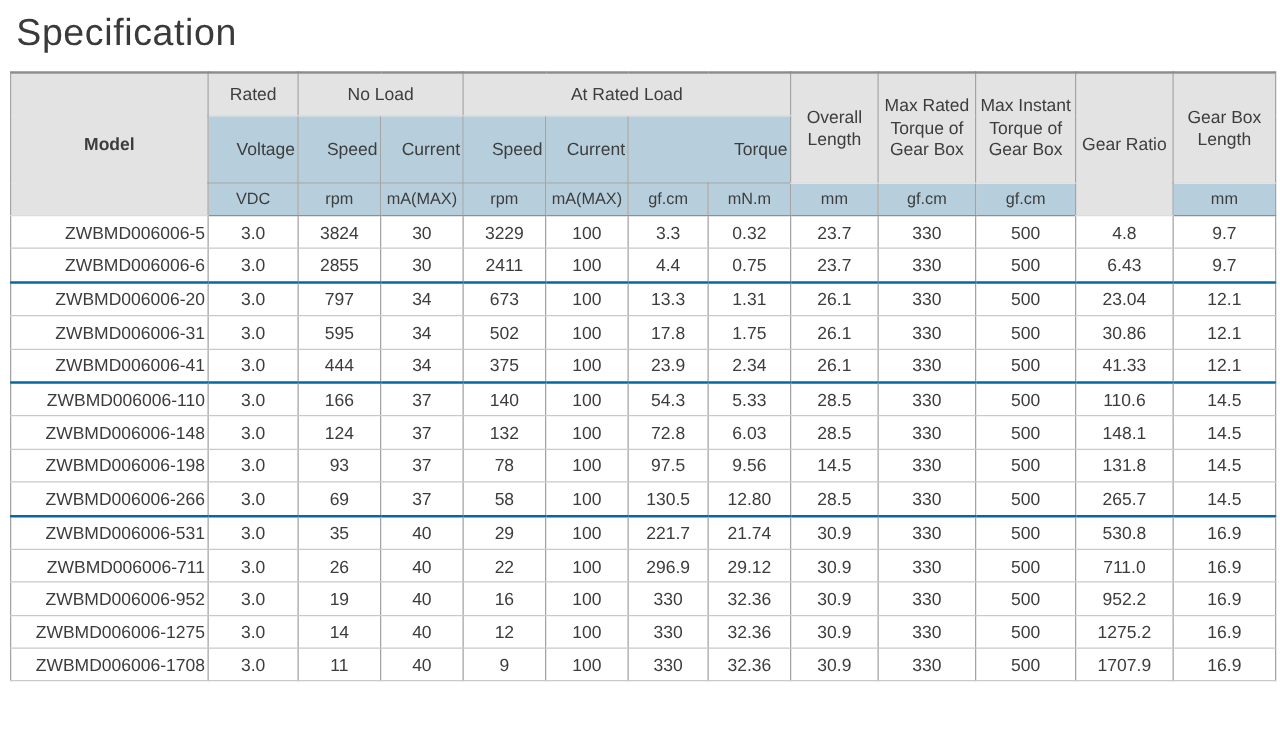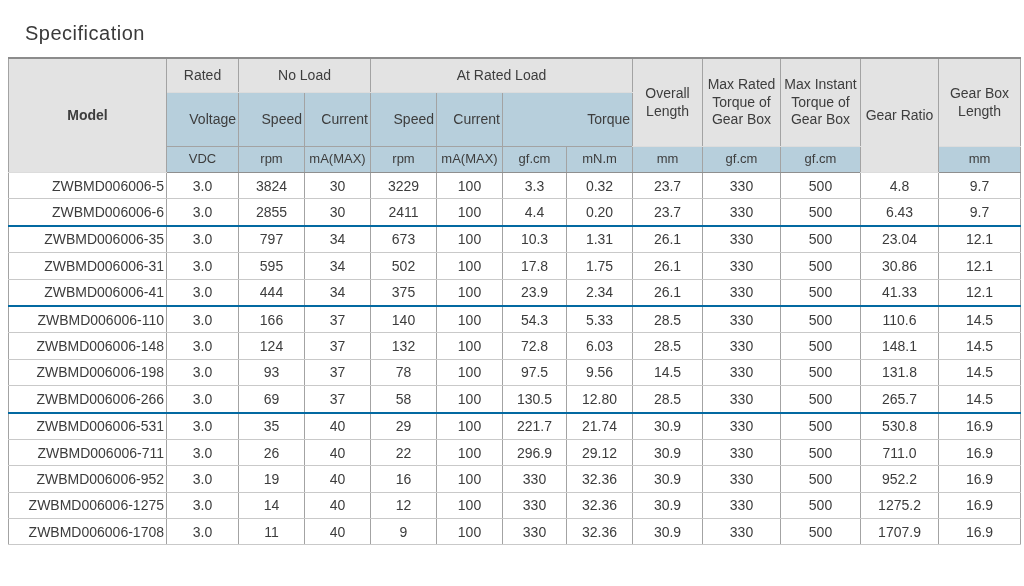--- a/index.html
+++ b/index.html
@@ -20,8 +20,8 @@
     position: absolute;
     left: 13px;
     top: 10px;
-    margin: 12px;
-    font-size: 20px;
+    margin: 0;
+    font-size: 30px;
     font-weight: normal;
     letter-spacing: 0.5px;
     color: #3a3a3a;

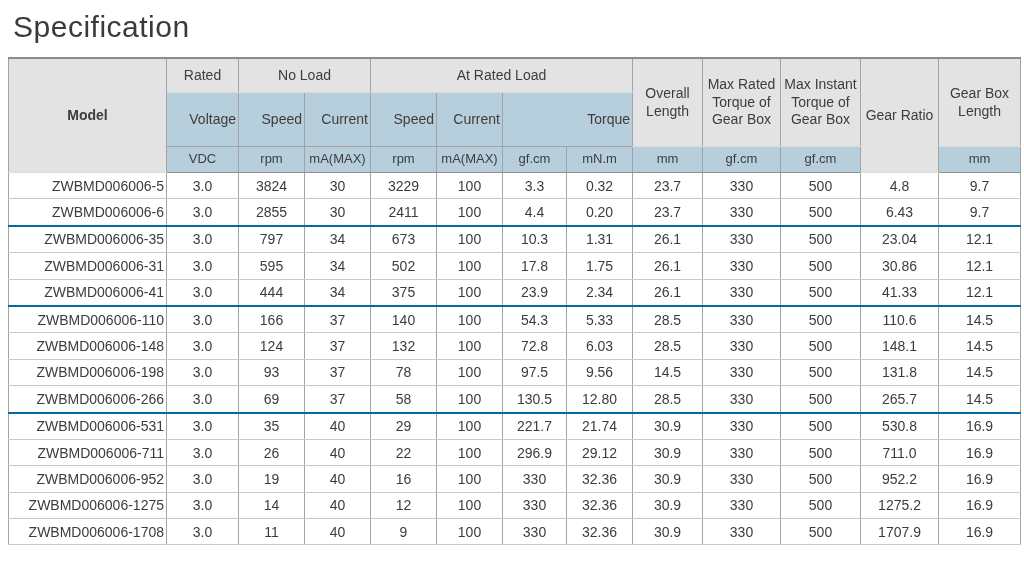--- a/index.html
+++ b/index.html
@@ -163,7 +163,7 @@
           <td>2411</td>
           <td>100</td>
           <td>4.4</td>
-          <td>0.20</td>
+          <td>0.75</td>
           <td>23.7</td>
           <td>330</td>
           <td>500</td>

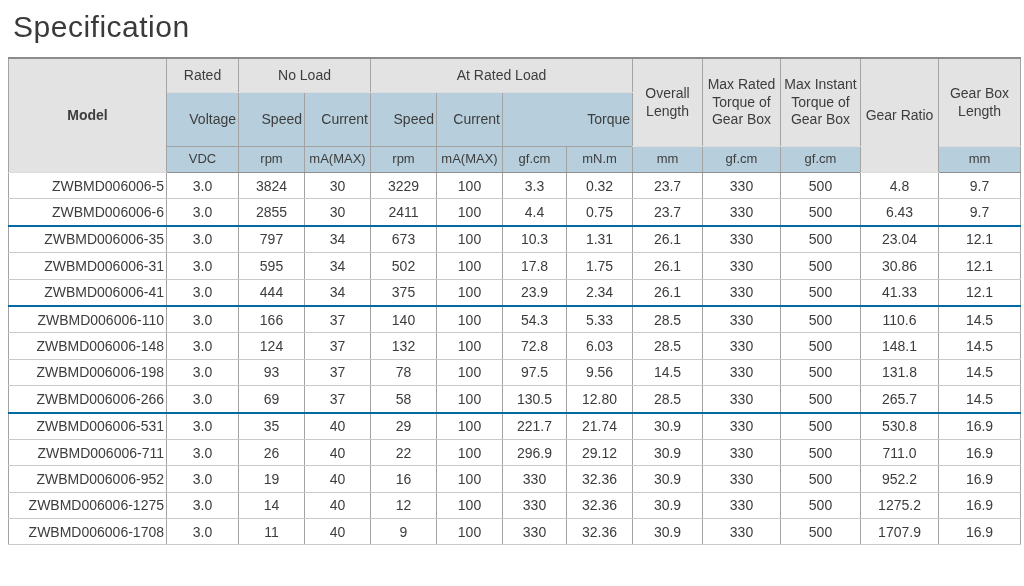--- a/index.html
+++ b/index.html
@@ -171,7 +171,7 @@
           <td>9.7</td>
         </tr>
         <tr>
-          <td class="model-col">ZWBMD006006-35</td>
+          <td class="model-col">ZWBMD006006-20</td>
           <td>3.0</td>
           <td>797</td>
           <td>34</td>

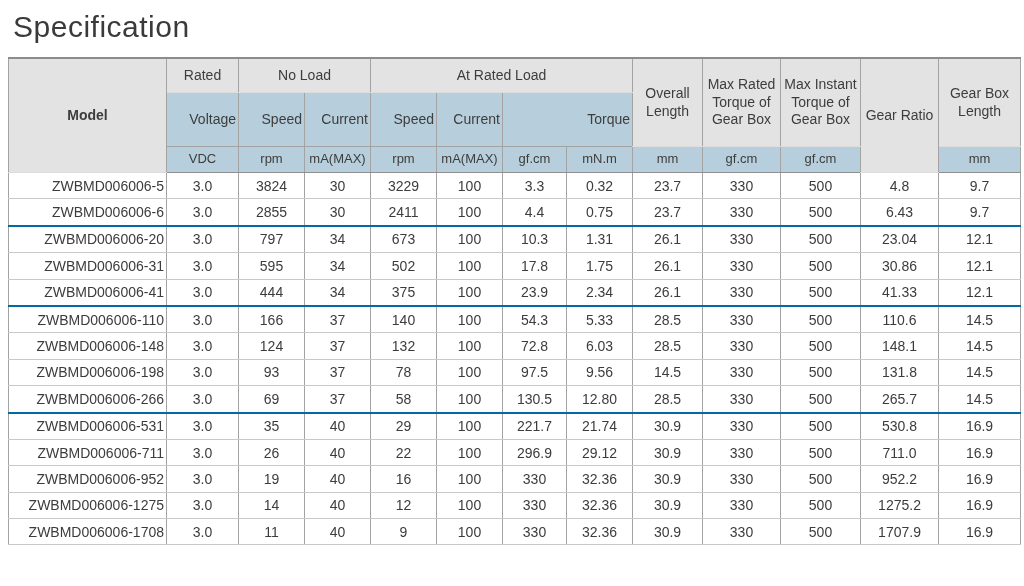--- a/index.html
+++ b/index.html
@@ -177,7 +177,7 @@
           <td>34</td>
           <td>673</td>
           <td>100</td>
-          <td>10.3</td>
+          <td>13.3</td>
           <td>1.31</td>
           <td>26.1</td>
           <td>330</td>

